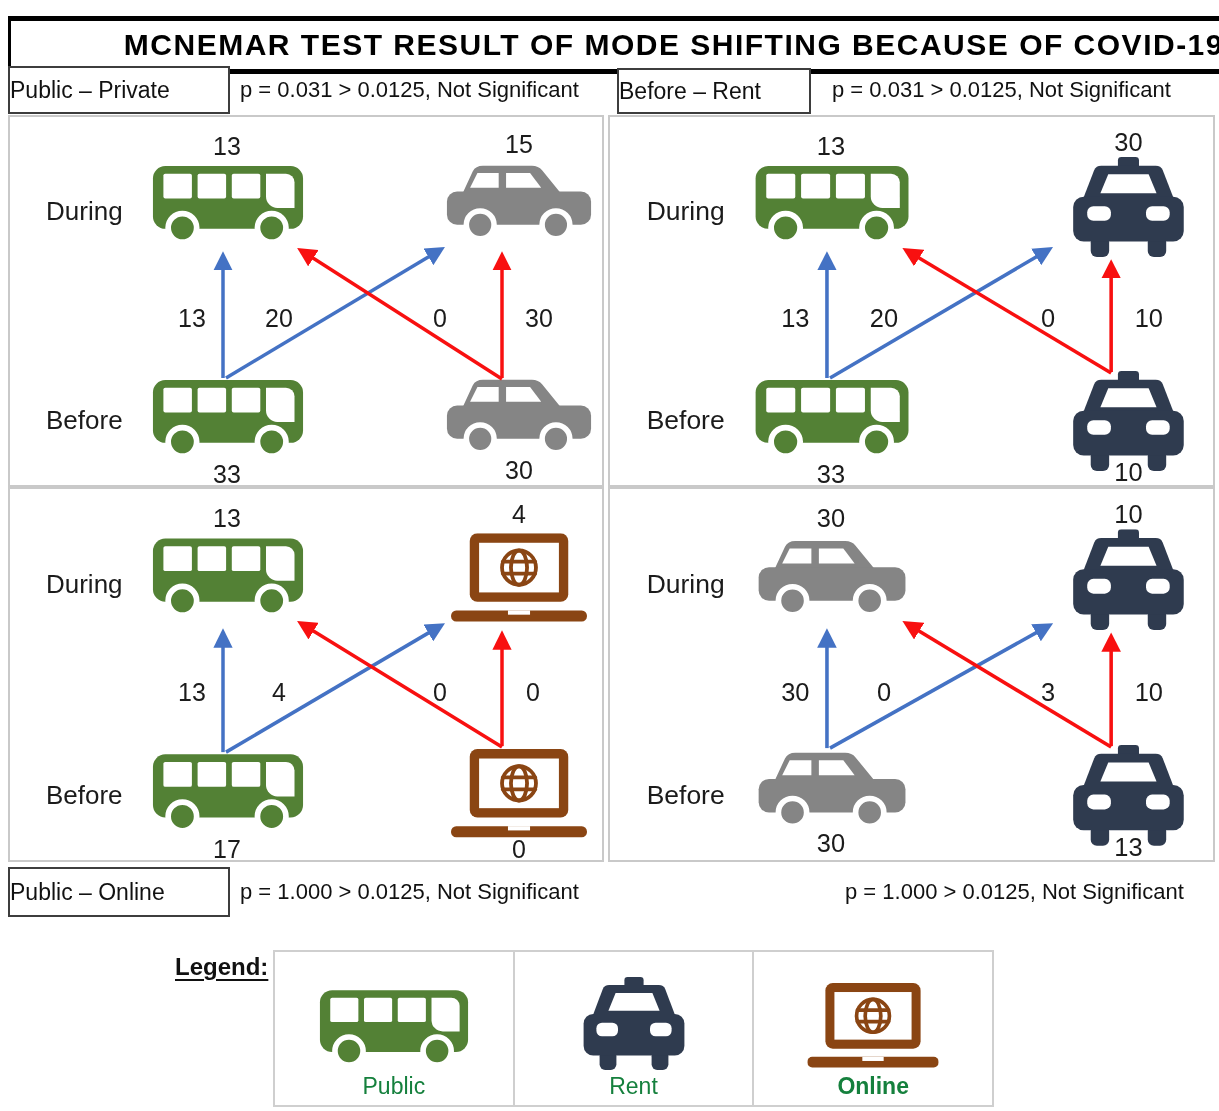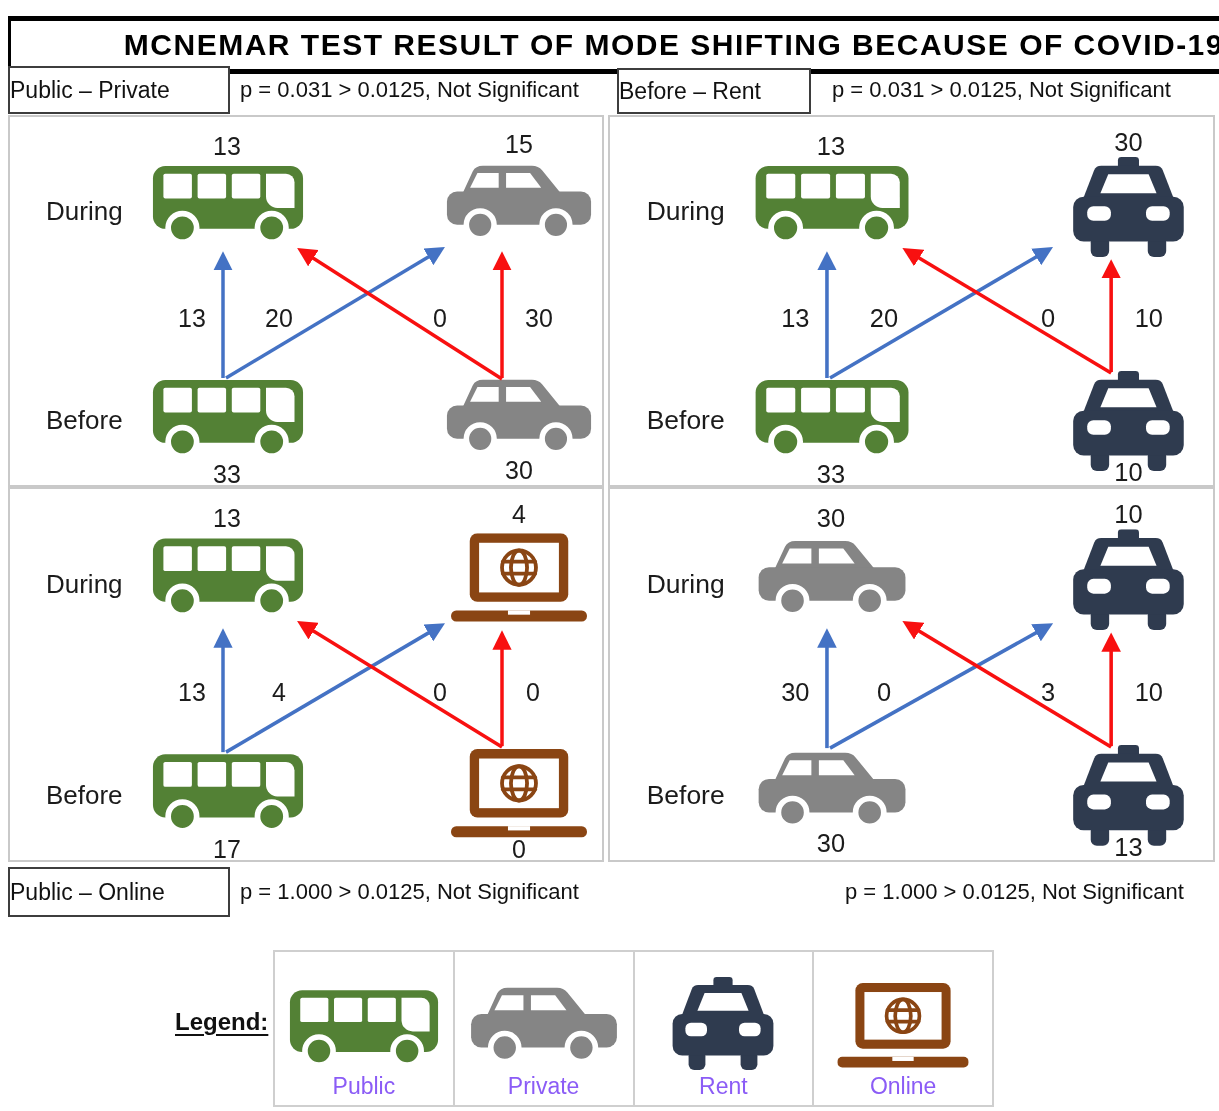--- a/index.html
+++ b/index.html
@@ -33,7 +33,7 @@
   .f-rent{fill:var(--rent-navy);}   .f-onl{fill:var(--online-brown);}
   .s-onl{stroke:var(--online-brown);}
 
-  .legend-label{position:absolute;left:175px;top:1008px;font-size:24px;font-weight:bold;color:#111;
+  .legend-label{position:absolute;left:175px;top:953px;font-size:24px;font-weight:bold;color:#111;
     text-decoration:underline;text-underline-offset:4px;}
   .legend-box{position:absolute;left:273px;top:950px;width:717px;height:153px;
     border:2px solid #cfcfcf;display:flex;background:#fff;}

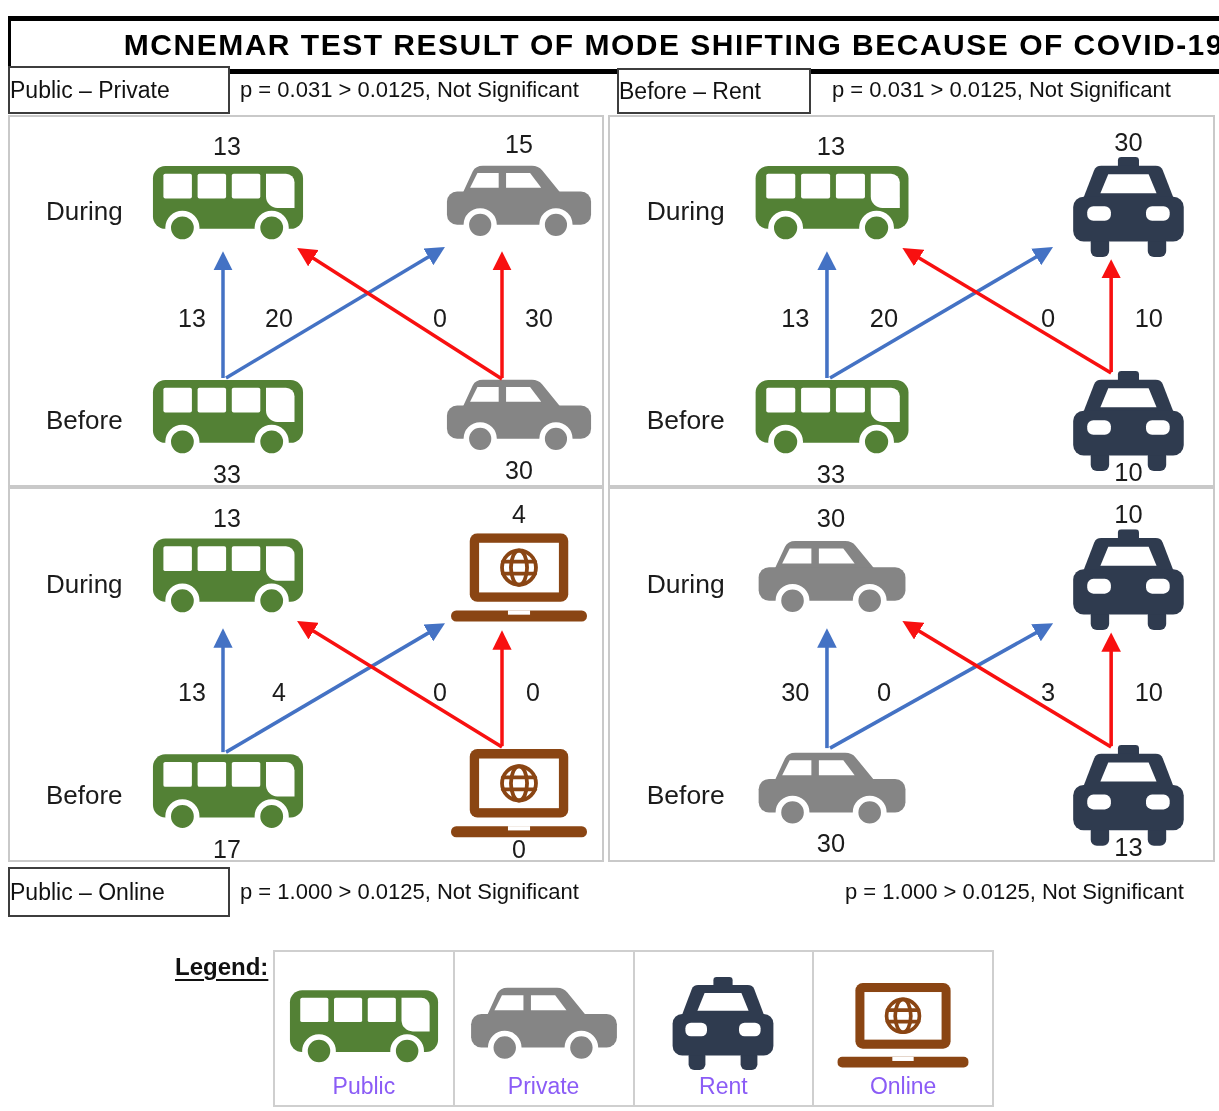--- a/index.html
+++ b/index.html
@@ -41,7 +41,7 @@
     justify-content:flex-end;padding:6px 0 6px;border-right:2px solid #cfcfcf;}
   .legend-cell:last-child{border-right:none;}
   .legend-cell svg{margin:auto 0 4px;}
-  .legend-name{font-size:23px;color:#8b5cf6;line-height:1.1;}
+  .legend-name{font-size:23px;color:#15803d;line-height:1.1;}
 </style>
 </head>
 <body>

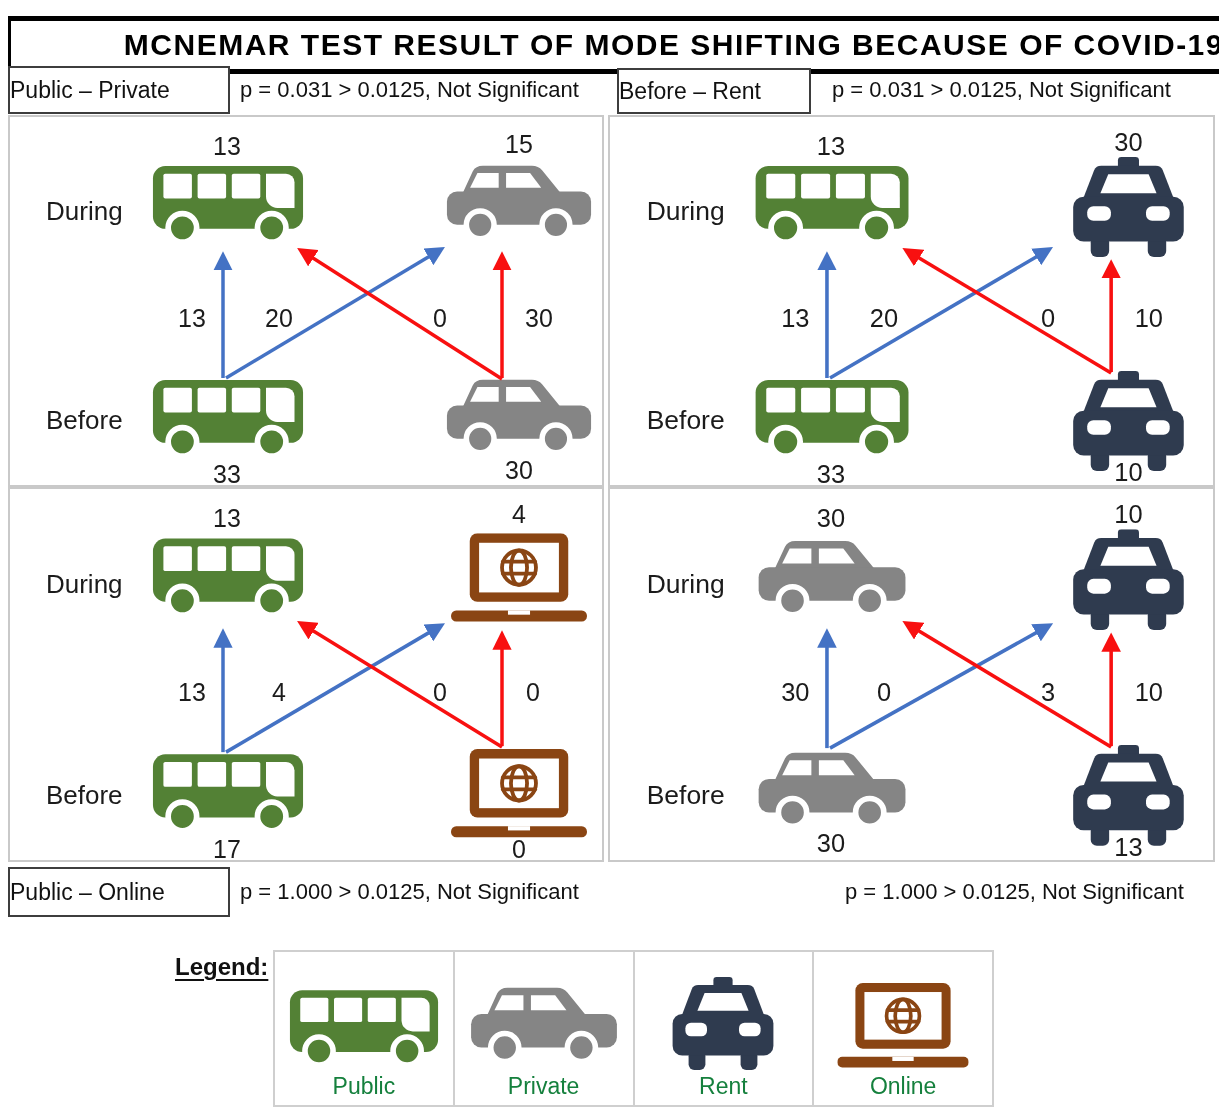--- a/index.html
+++ b/index.html
@@ -222,12 +222,6 @@
       <div class="legend-name">Public</div>
     </div>
     <div class="legend-cell">
-      <svg width="150" height="86" viewBox="0 0 160 92">
-          <use href="#sym-car"></use>
-        </svg>
-      <div class="legend-name">Private</div>
-    </div>
-    <div class="legend-cell">
       <svg width="104" height="93" viewBox="0 0 130 116">
           <use href="#sym-taxi"></use>
         </svg>

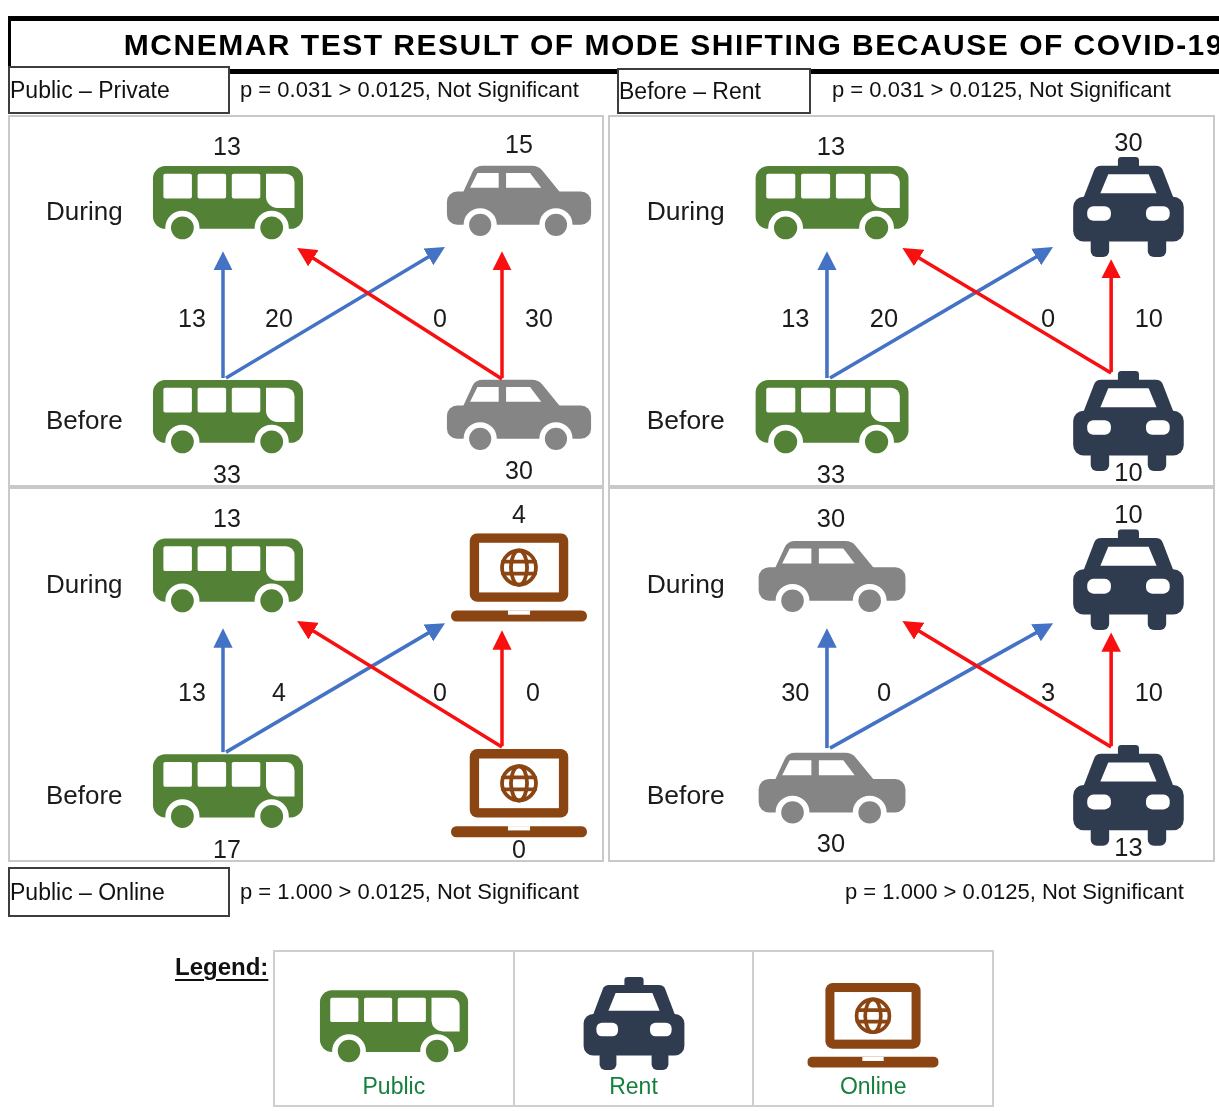--- a/index.html
+++ b/index.html
@@ -39,7 +39,7 @@
     border:2px solid #cfcfcf;display:flex;background:#fff;}
   .legend-cell{flex:1;display:flex;flex-direction:column;align-items:center;
     justify-content:flex-end;padding:6px 0 6px;border-right:2px solid #cfcfcf;}
-  .legend-cell:last-child{border-right:none;}
+  .legend-cell:last-child{border-right:none;font-weight:bold;}
   .legend-cell svg{margin:auto 0 4px;}
   .legend-name{font-size:23px;color:#15803d;line-height:1.1;}
 </style>

